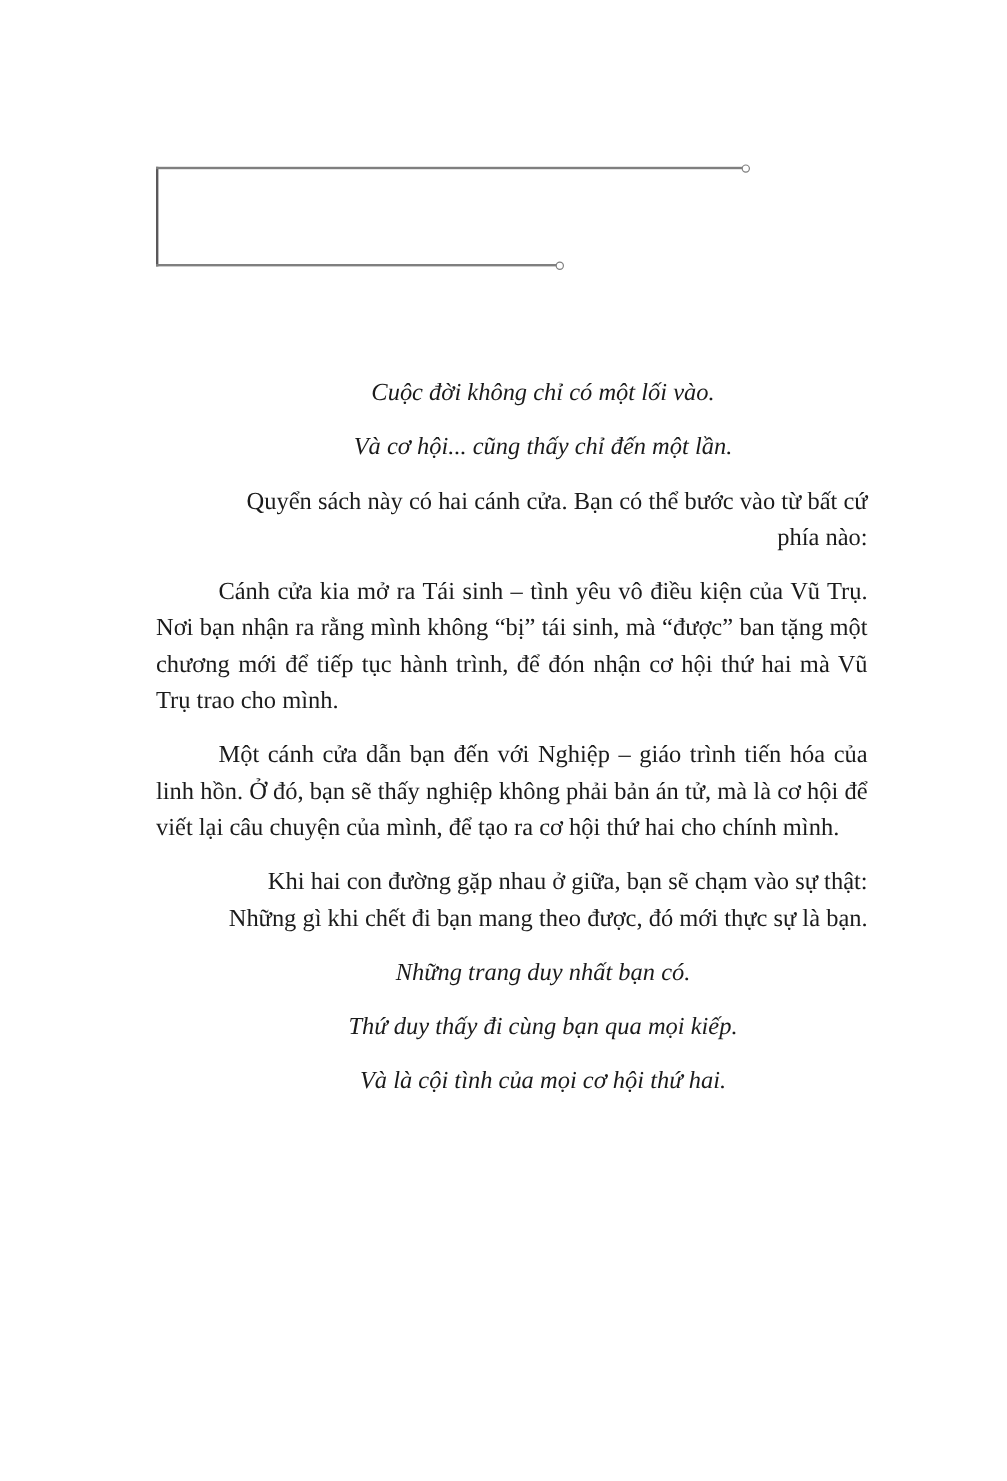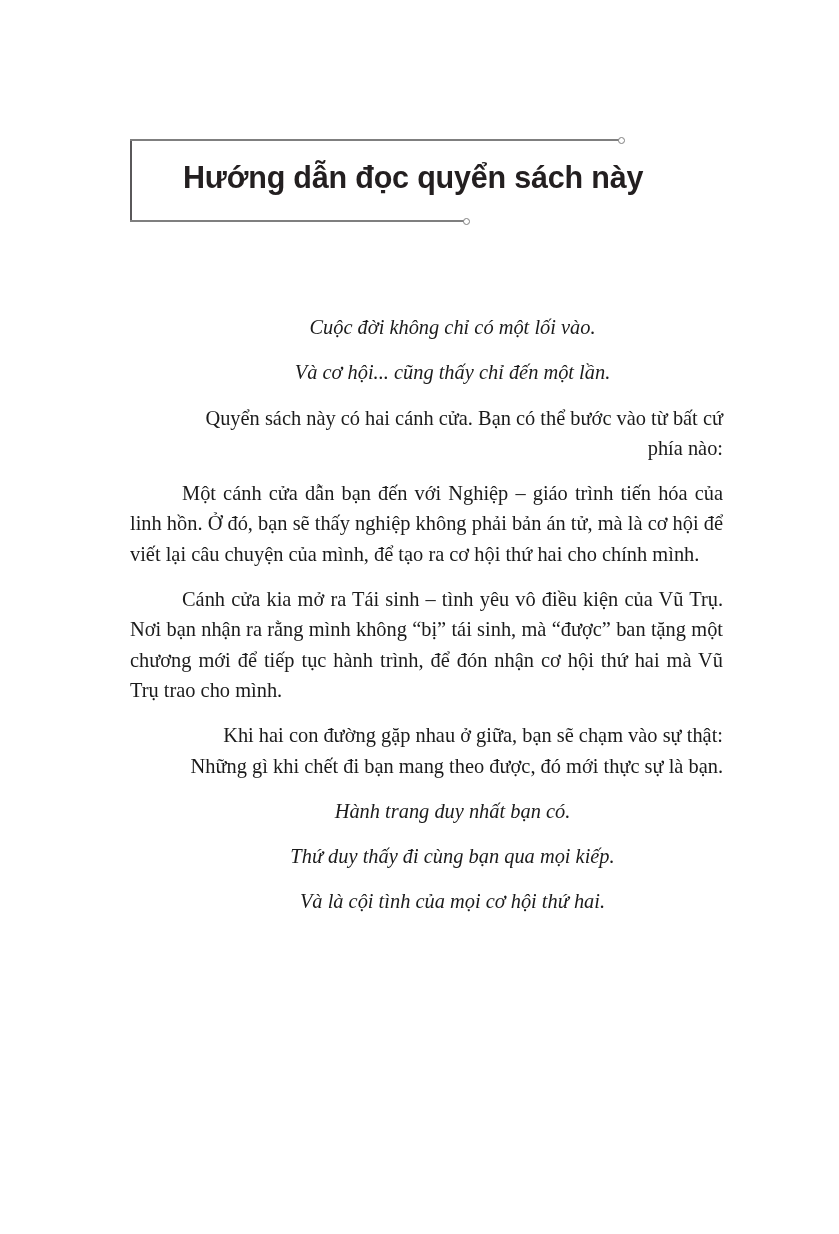--- a/index.html
+++ b/index.html
@@ -133,7 +133,6 @@
 
     <div class="frame-dot dot-bottom"></div>
 
-    <h1 class="title-text">Hướng dẫn đọc quyển sách này</h1>
   </div>
 
   <div class="body-copy">

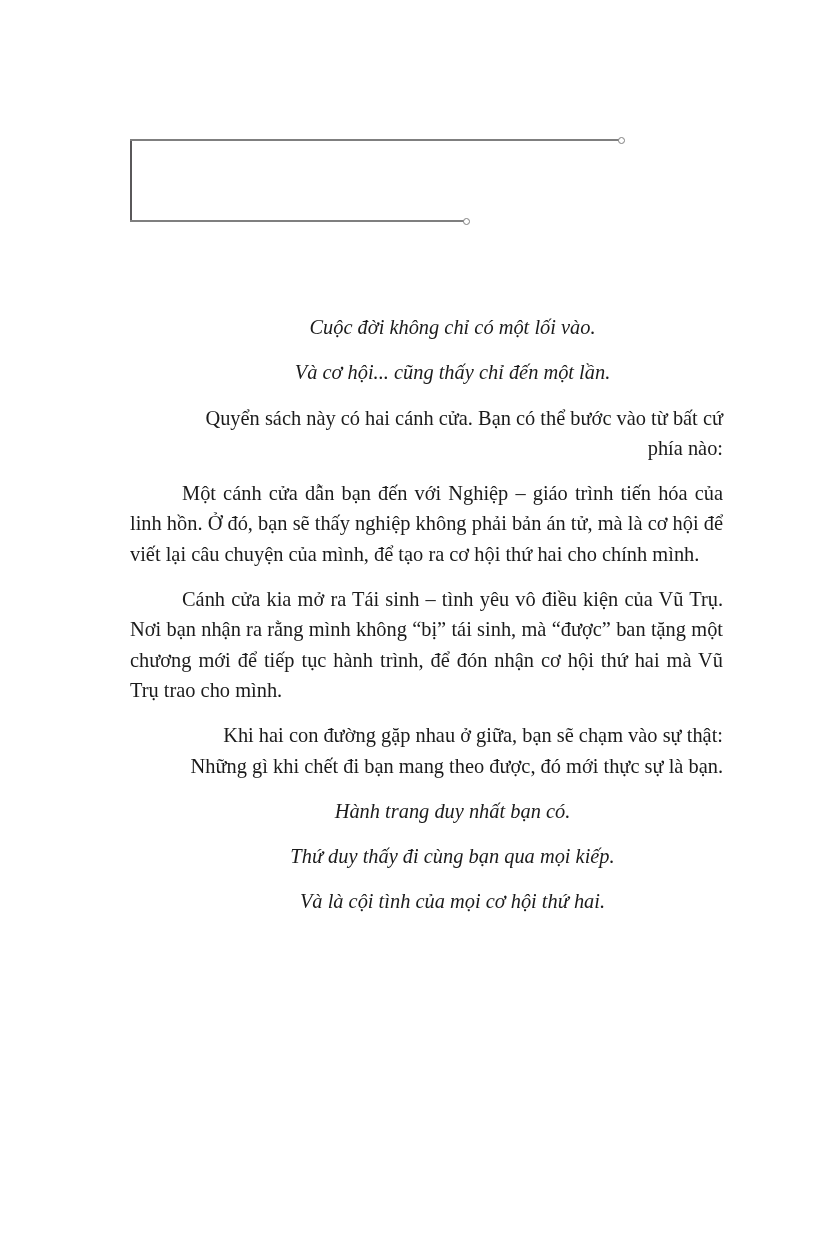--- a/index.html
+++ b/index.html
@@ -143,9 +143,9 @@
 
     <p class="para last-short">Quyển sách này có hai cánh cửa. Bạn có thể bước vào từ bất cứ phía nào:</p>
 
+    <p class="para">Cánh cửa kia mở ra Tái sinh – tình yêu vô điều kiện của Vũ Trụ. Nơi bạn nhận ra rằng mình không “bị” tái sinh, mà “được” ban tặng một chương mới để tiếp tục hành trình, để đón nhận cơ hội thứ hai mà Vũ Trụ trao cho mình.</p>
+
     <p class="para">Một cánh cửa dẫn bạn đến với Nghiệp – giáo trình tiến hóa của linh hồn. Ở đó, bạn sẽ thấy nghiệp không phải bản án tử, mà là cơ hội để viết lại câu chuyện của mình, để tạo ra cơ hội thứ hai cho chính mình.</p>
-
-    <p class="para">Cánh cửa kia mở ra Tái sinh – tình yêu vô điều kiện của Vũ Trụ. Nơi bạn nhận ra rằng mình không “bị” tái sinh, mà “được” ban tặng một chương mới để tiếp tục hành trình, để đón nhận cơ hội thứ hai mà Vũ Trụ trao cho mình.</p>
 
     <p class="para last-short">Khi hai con đường gặp nhau ở giữa, bạn sẽ chạm vào sự thật: Những gì khi chết đi bạn mang theo được, đó mới thực sự là bạn.</p>
 

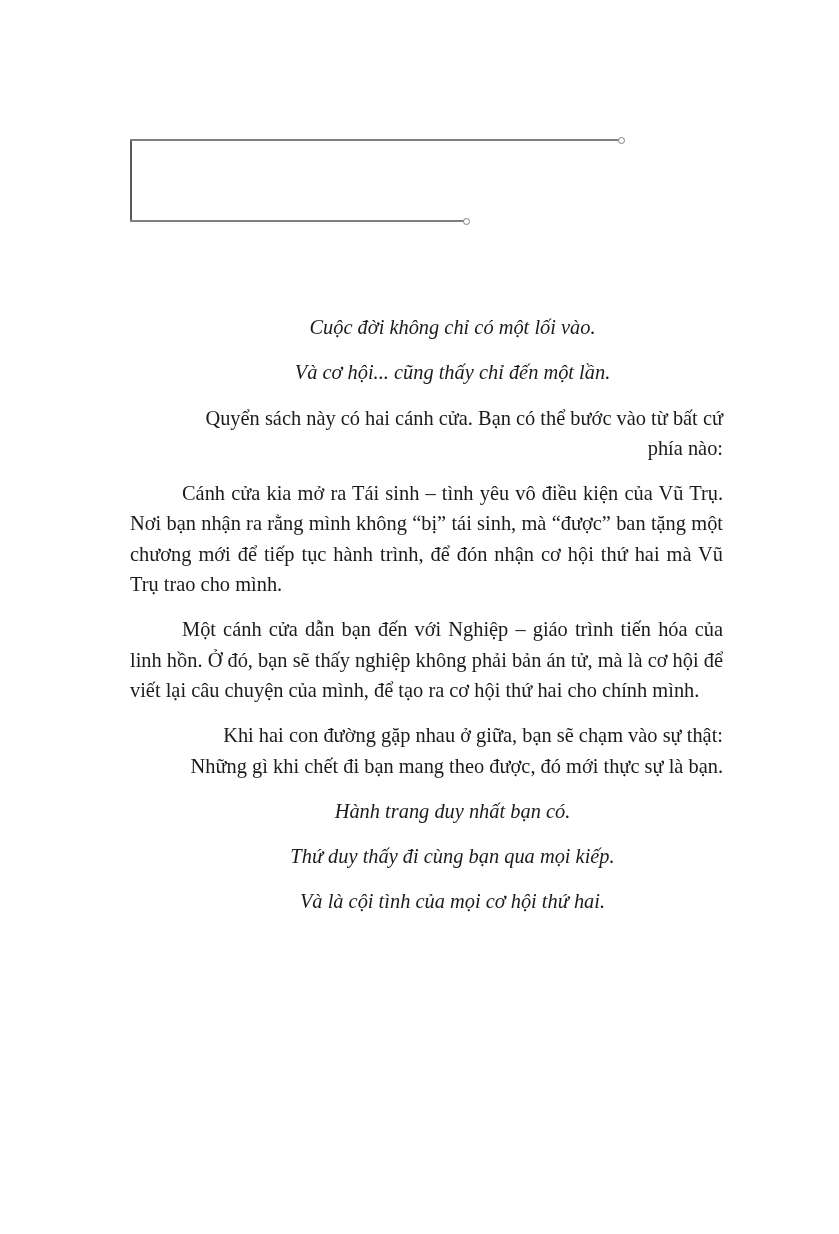--- a/index.html
+++ b/index.html
@@ -149,7 +149,7 @@
 
     <p class="para last-short">Khi hai con đường gặp nhau ở giữa, bạn sẽ chạm vào sự thật: Những gì khi chết đi bạn mang theo được, đó mới thực sự là bạn.</p>
 
-    <p class="para italic">Hành trang duy nhất bạn có.</p>
+    <p class="para italic">Những trang duy nhất bạn có.</p>
 
     <p class="para italic">Thứ duy thấy đi cùng bạn qua mọi kiếp.</p>
 

